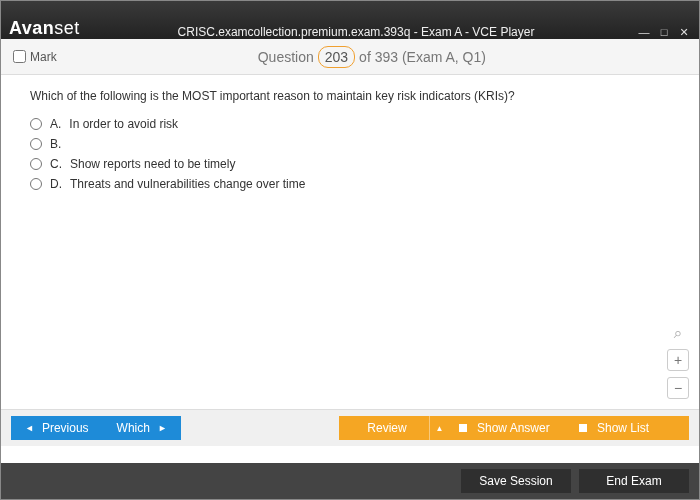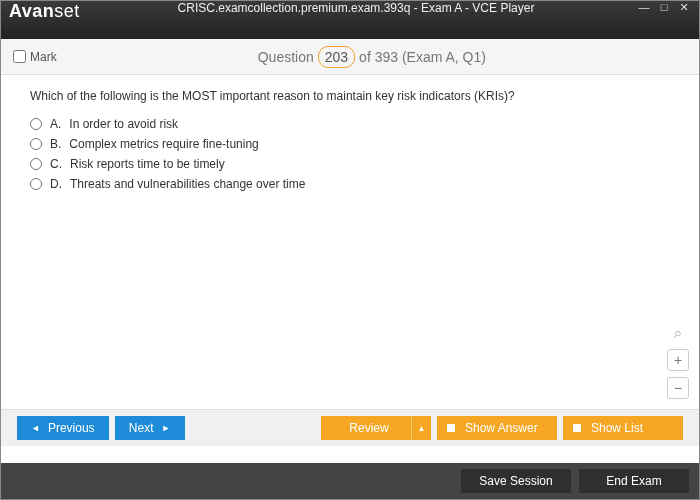--- a/index.html
+++ b/index.html
@@ -5,7 +5,7 @@
   * { box-sizing: border-box; margin: 0; padding: 0; }
   body { font-family: Arial, sans-serif; font-size: 12px; background: #fff; }
   .window { width: 700px; height: 500px; border: 1px solid #888; background: #fff; display: flex; flex-direction: column; position: relative; }
-  .titlebar { background: linear-gradient(#3a3a3a, #222); color: #fff; height: 38px; display: flex; align-items: flex-start; padding: 0 8px; position: relative; gap: 40px; }
+  .titlebar { background: linear-gradient(#3a3a3a, #222); color: #fff; height: 38px; display: flex; align-items: flex-end; padding: 0 8px; position: relative; gap: 40px; }
   .logo { font-size: 18px; font-weight: 300; letter-spacing: 0.5px; }
   .logo b { font-weight: 600; }
   .title { position: absolute; left: 12px; right: 0; text-align: center; font-size: 12px; color: #eee; pointer-events: none; }

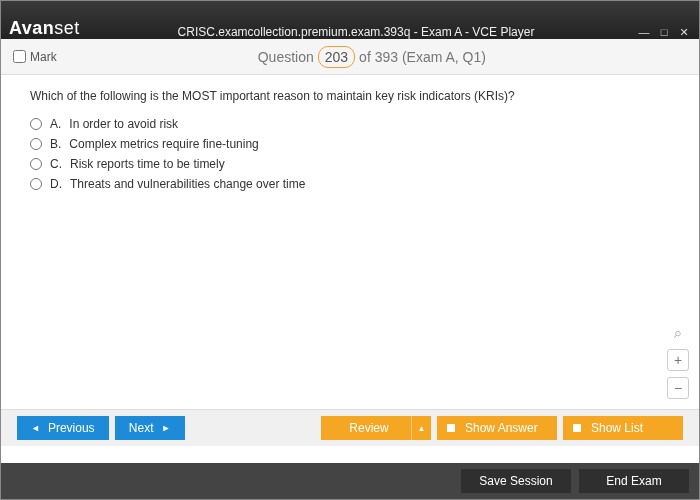--- a/index.html
+++ b/index.html
@@ -75,7 +75,6 @@
     <label class="option">
       <input type="radio" name="ans" style="">
       <span>B.</span>
-      <span>Complex metrics require fine-tuning</span>
     </label>
     <label class="option">
       <input type="radio" name="ans" style="">

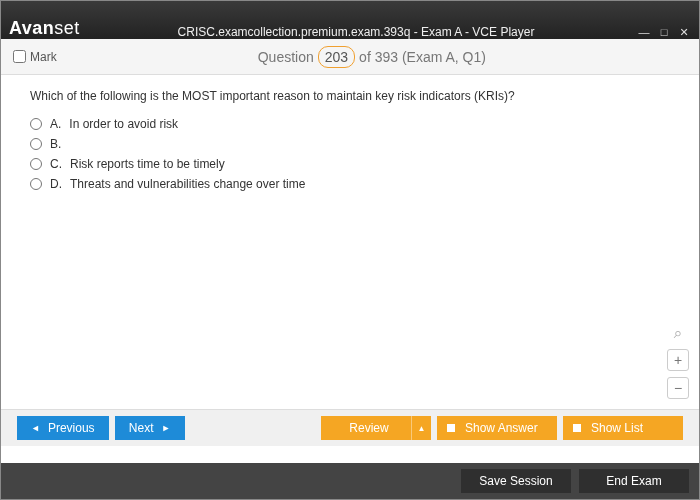--- a/index.html
+++ b/index.html
@@ -79,7 +79,7 @@
     <label class="option">
       <input type="radio" name="ans" style="">
       <span>C.</span>
-      <span>Risk reports time to be timely</span>
+      <span>Show reports need to be timely</span>
     </label>
     <label class="option">
       <input type="radio" name="ans" style="">

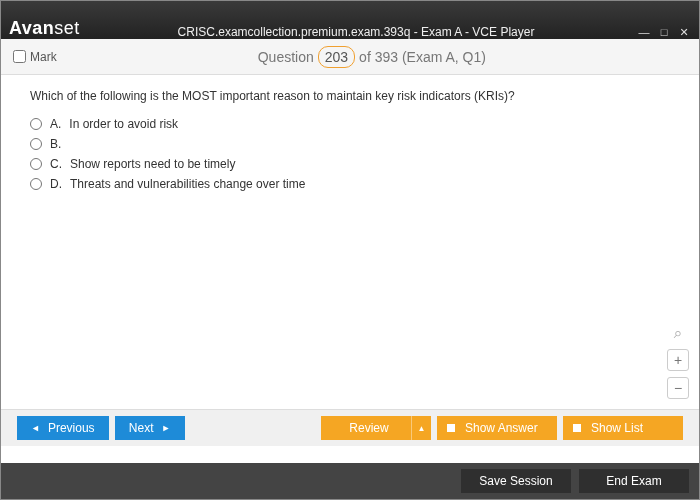--- a/index.html
+++ b/index.html
@@ -23,7 +23,7 @@
   .side-tools { position: absolute; right: 10px; bottom: 10px; display: flex; flex-direction: column; gap: 6px; align-items: center; }
   .tool-btn { width: 22px; height: 22px; border: 1px solid #ccc; border-radius: 3px; background: #fff; display: flex; align-items: center; justify-content: center; color: #777; cursor: pointer; font-size: 14px; }
   .tool-btn.zoom { border: none; font-size: 15px; color: #aaa; height: 20px; }
-  .footer1 { background: #f0f0f0; border-top: 1px solid #ddd; padding: 6px 16px; display: flex; gap: 6px; align-items: center; }
+  .footer1 { background: #f0f0f0; border-top: 1px solid #ddd; padding: 6px 10px; display: flex; gap: 0; align-items: center; }
   .footer2 { background: #444; padding: 6px 10px; display: flex; gap: 8px; justify-content: flex-end; margin-top: 17px; }
   .btn { height: 24px; display: inline-flex; align-items: center; justify-content: center; color: #fff; font-size: 12px; cursor: pointer; padding: 0 14px; min-width: 70px; }
   .btn-blue { background: #1e8bd8; }

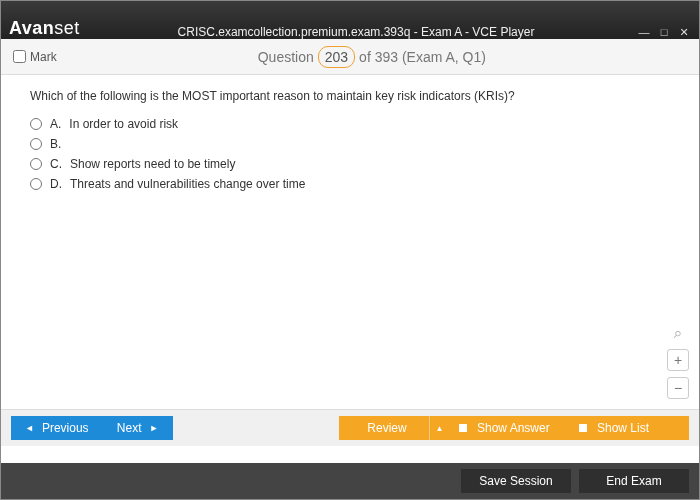--- a/index.html
+++ b/index.html
@@ -96,7 +96,7 @@
 
   <div class="footer1">
     <div class="btn btn-blue prev">Previous</div>
-    <div class="btn btn-blue next">Next</div>
+    <div class="btn btn-blue next">Which</div>
     <div class="spacer"></div>
     <div class="btn btn-orange review">
       <span>Review</span>

